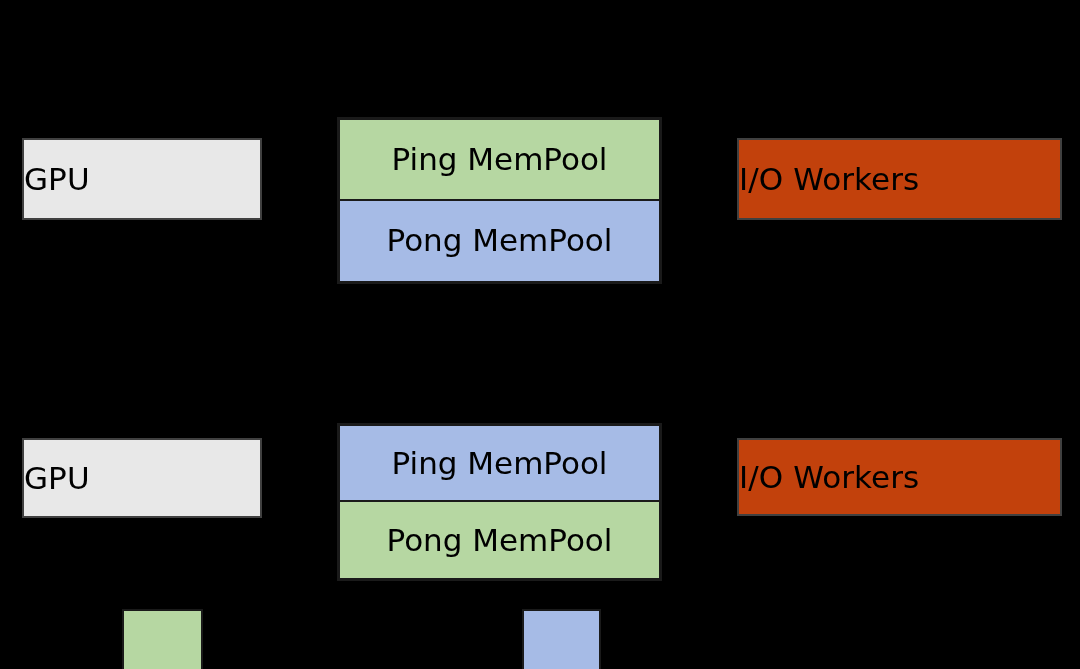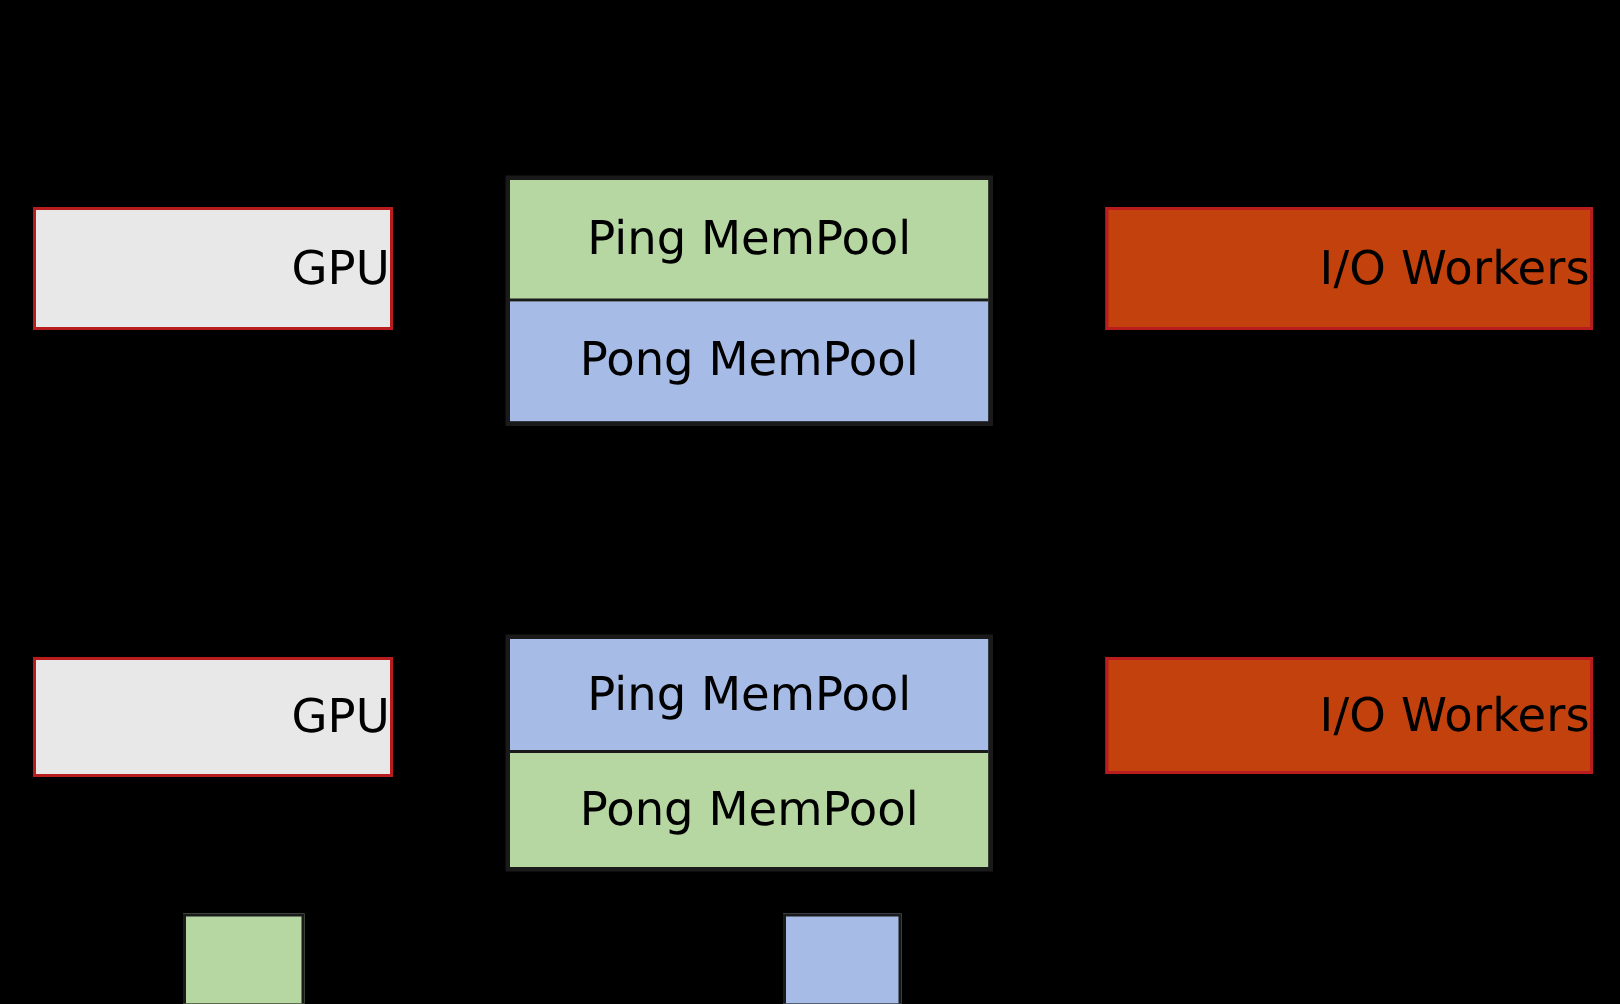--- a/index.html
+++ b/index.html
@@ -24,10 +24,10 @@
   .box {
     position: absolute;
     box-sizing: border-box;
-    border: 2px solid #b91c1c;
+    border: 2px solid #404040;
     display: flex;
     align-items: center;
-    justify-content: flex-end;
+    justify-content: flex-start;
     overflow: hidden;
   }
   .box-label {

